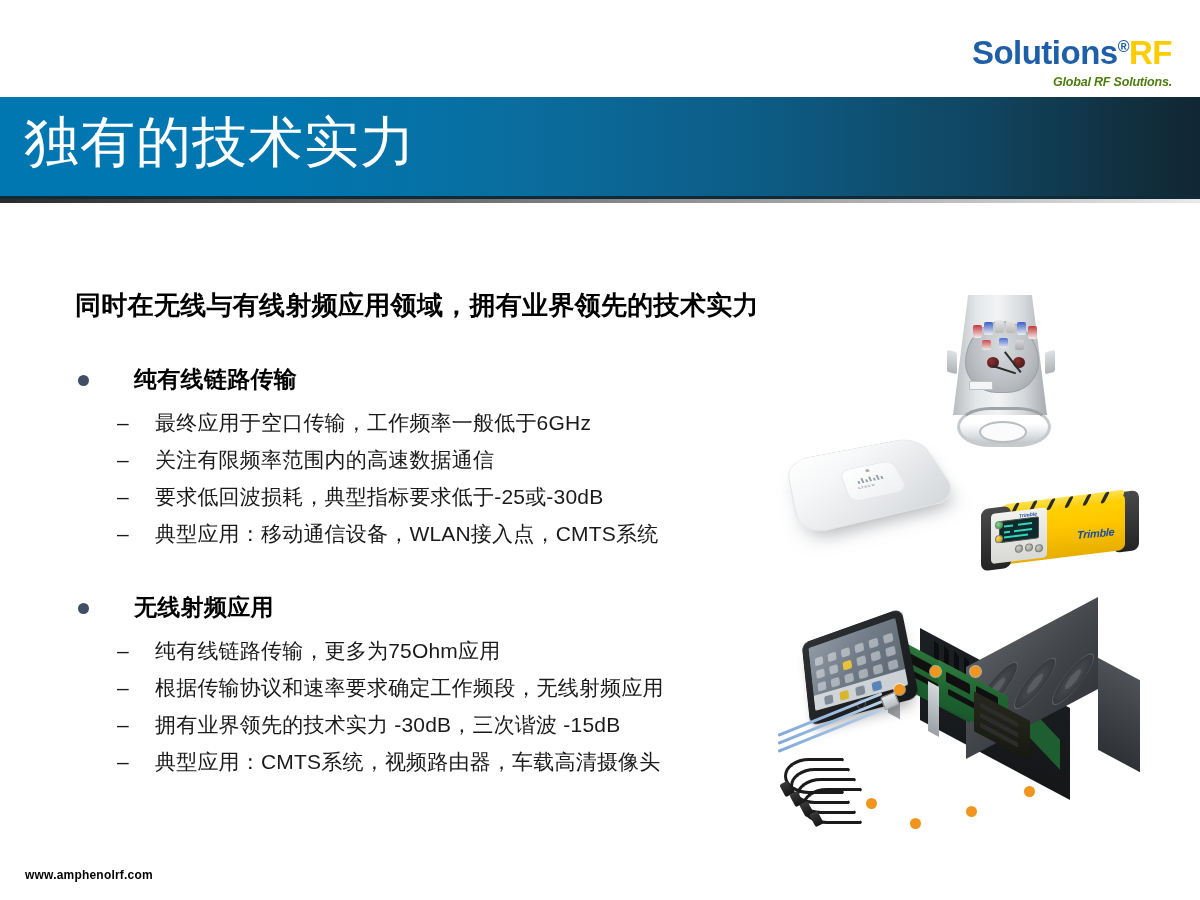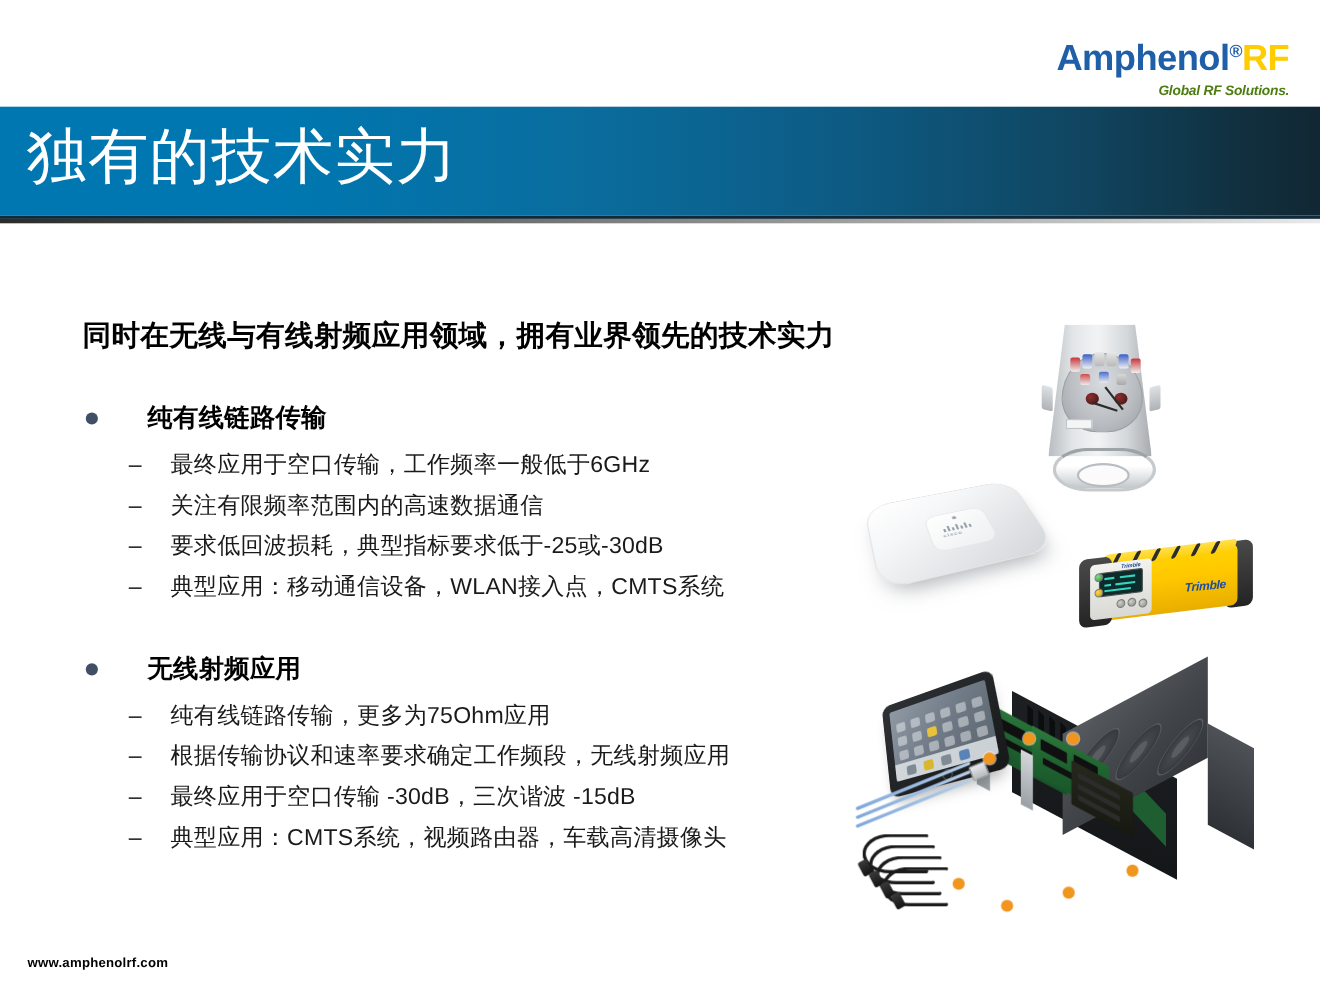--- a/index.html
+++ b/index.html
@@ -550,7 +550,7 @@
 <div id="slide">
 
   <div id="logo-block">
-    <div id="logo-wordmark"><span id="logo-amphenol">Amphenol</span><span id="logo-reg">®</span><span id="logo-rf">RF</span></div>
+    <div id="logo-wordmark"><span id="logo-amphenol">Solutions</span><span id="logo-reg">®</span><span id="logo-rf">RF</span></div>
     <div id="logo-tagline">Global RF Solutions.</div>
   </div>
 

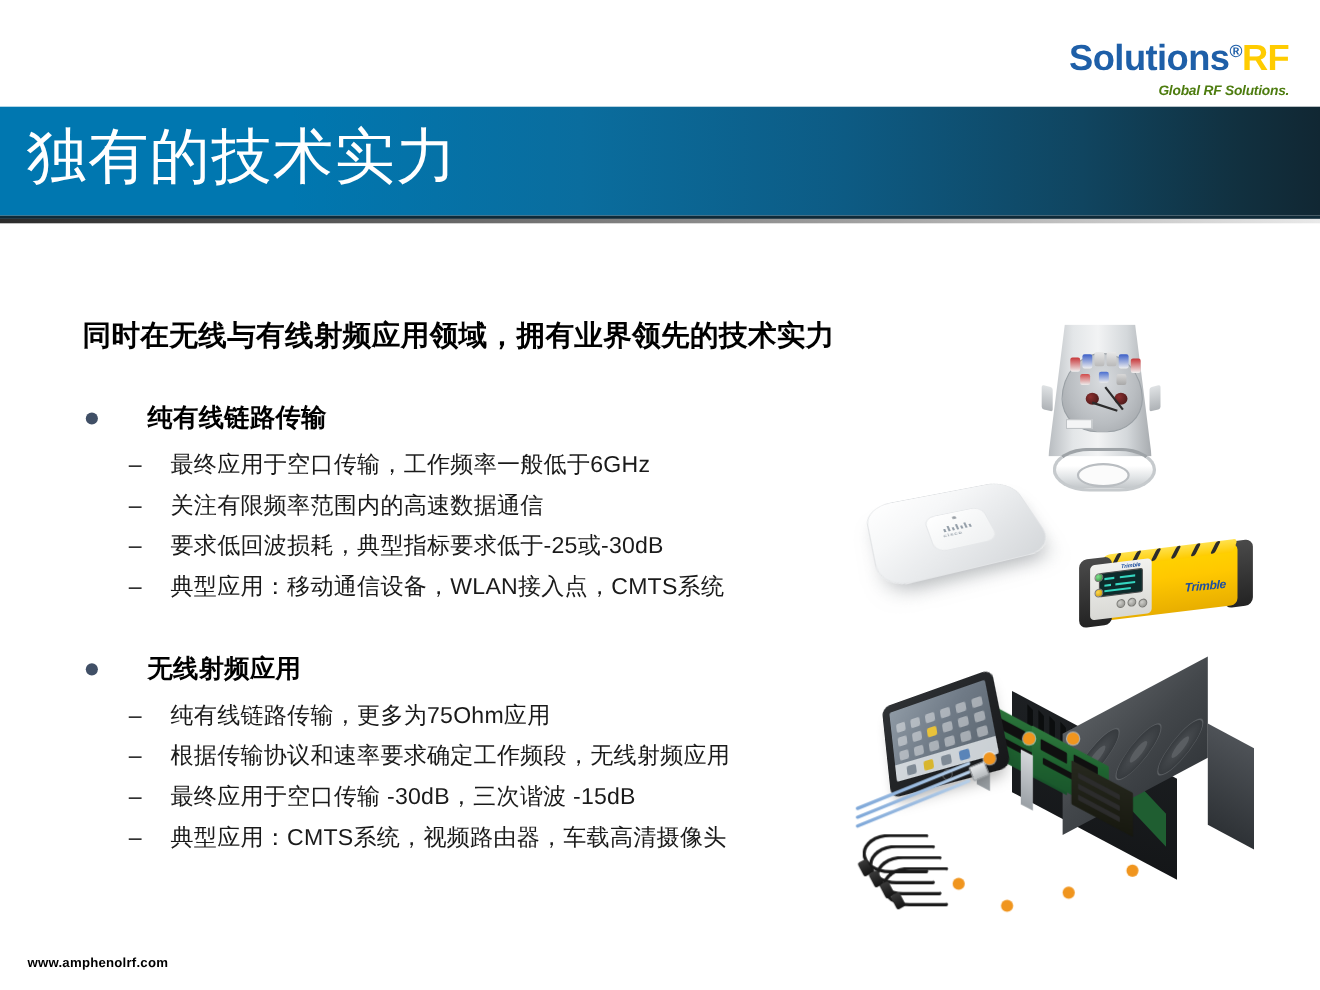--- a/index.html
+++ b/index.html
@@ -604,7 +604,7 @@
         </div>
         <div class="sub-item">
           <span class="sub-dash">–</span>
-          <span class="sub-text">最终应用于空口传输 -30dB，三次谐波 -15dB</span>
+          <span class="sub-text">拥有业界领先的技术实力 -30dB，三次谐波 -15dB</span>
         </div>
         <div class="sub-item">
           <span class="sub-dash">–</span>

